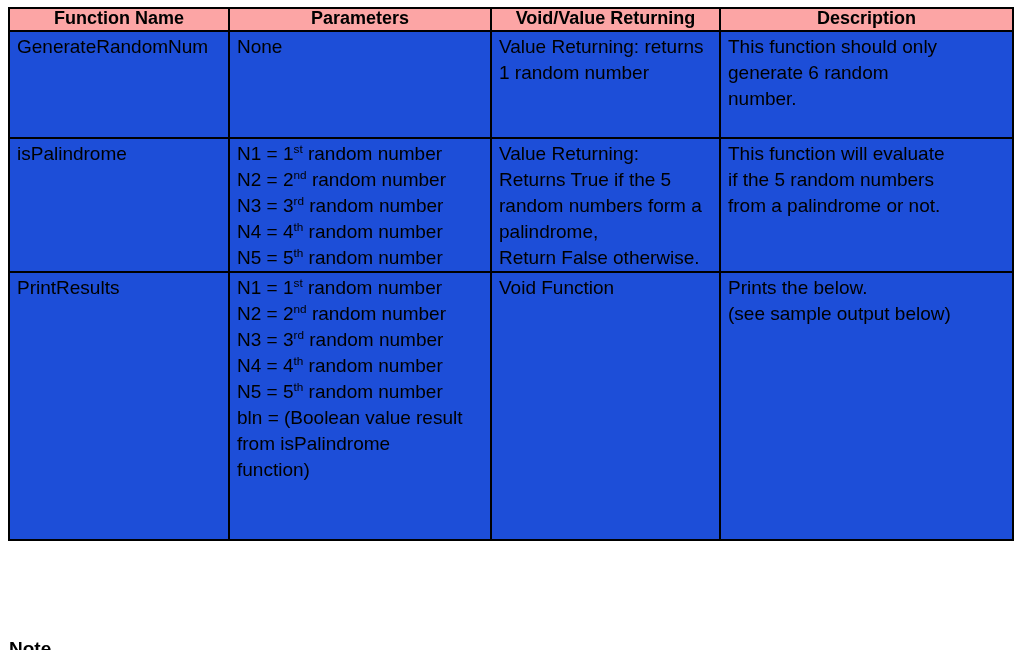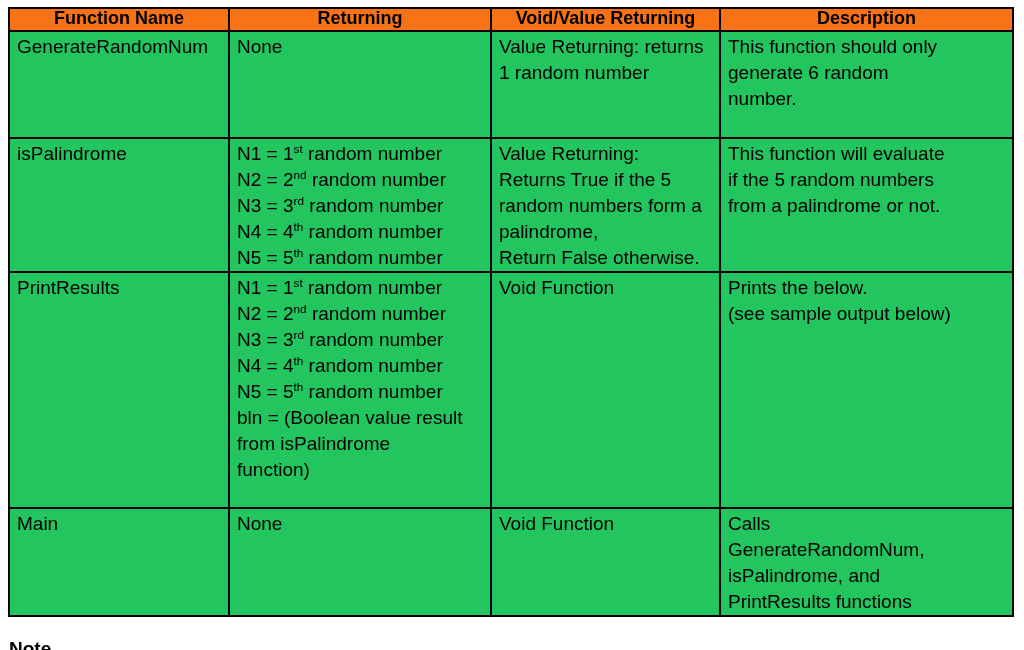--- a/index.html
+++ b/index.html
@@ -23,7 +23,7 @@
     vertical-align: top;
   }
   .doc-table th {
-    background: #f97316;
+    background: #fca5a5;
     font-weight: bold;
     font-size: 18px;
     line-height: 19px;

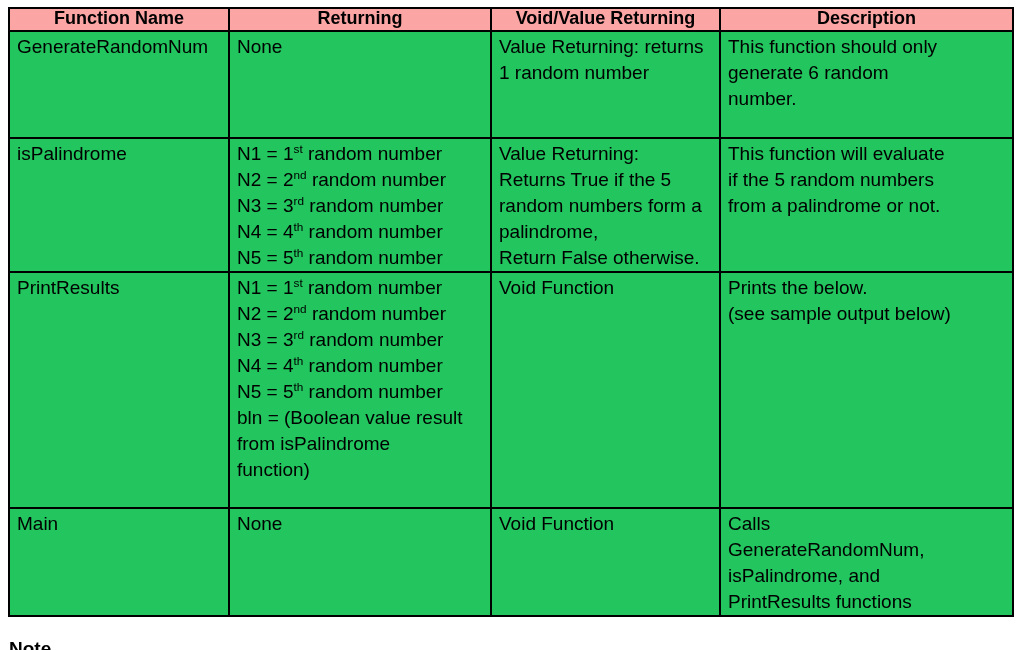--- a/index.html
+++ b/index.html
@@ -71,7 +71,7 @@
   <thead>
     <tr>
       <th>Function Name</th>
-      <th>Returning</th>
+      <th>Parameters</th>
       <th>Void/Value Returning</th>
       <th>Description</th>
     </tr>

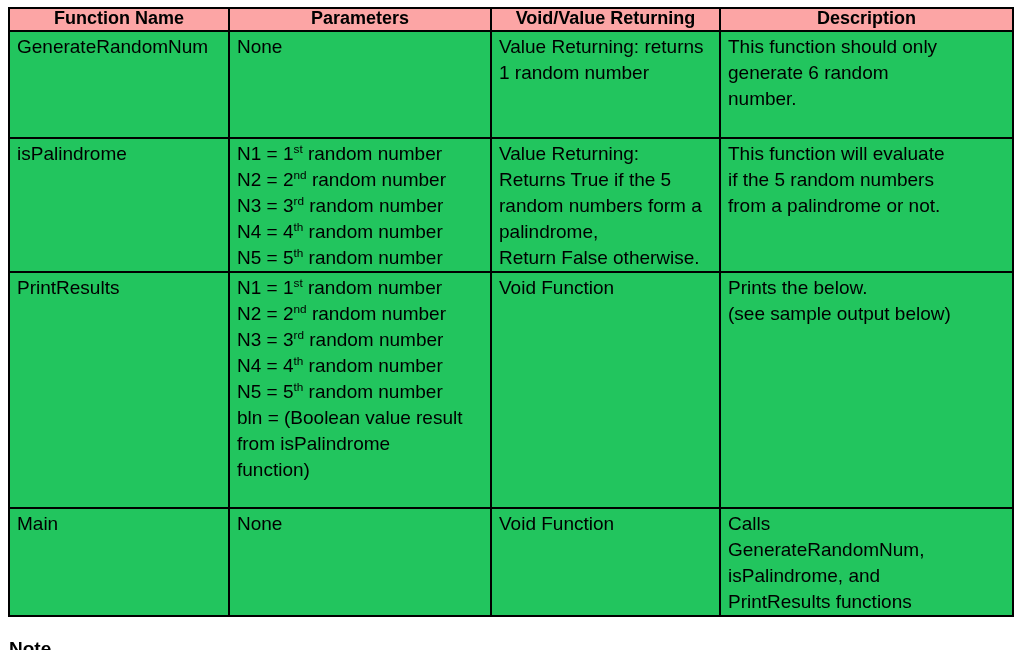--- a/index.html
+++ b/index.html
@@ -34,7 +34,7 @@
   .doc-table td {
     font-size: 19px;
     padding: 2px 5px 0 7px;
-    background: #22c55e;
+    background: #1d4ed8;
   }
   .doc-table tbody tr:nth-child(1) { height: 107px; }
   .doc-table tbody tr:nth-child(2) { height: 128px; }

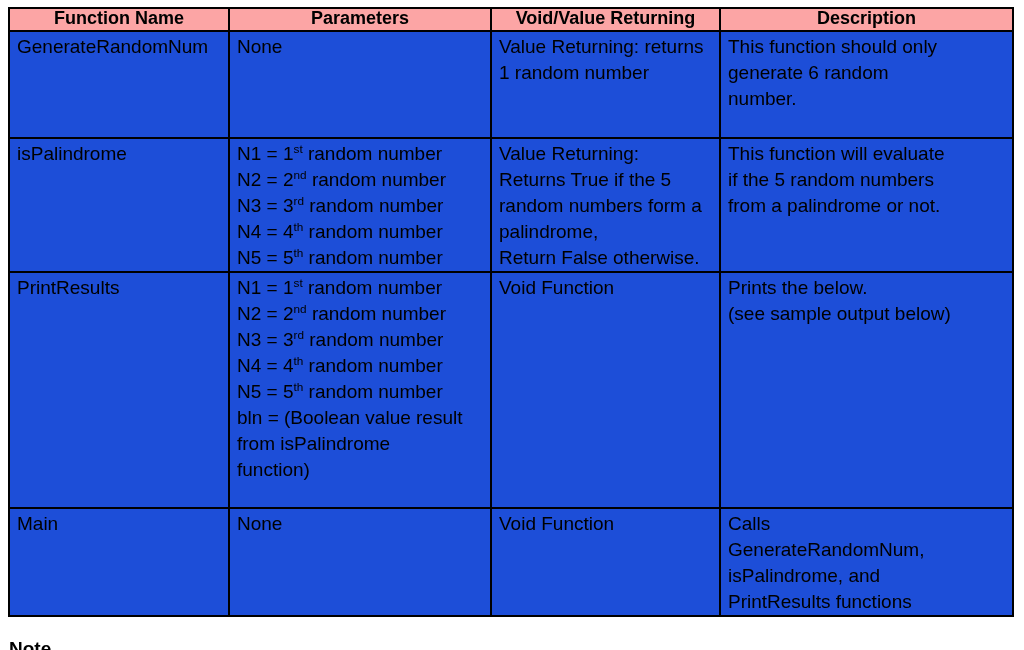--- a/index.html
+++ b/index.html
@@ -38,7 +38,7 @@
   }
   .doc-table tbody tr:nth-child(1) { height: 107px; }
   .doc-table tbody tr:nth-child(2) { height: 128px; }
-  .doc-table tbody tr:nth-child(3) { height: 236px; }
+  .doc-table tbody tr:nth-child(3) { height: 268px; }
   .doc-table tbody tr:nth-child(4) { height: 105px; }
   .line {
     line-height: 26px;

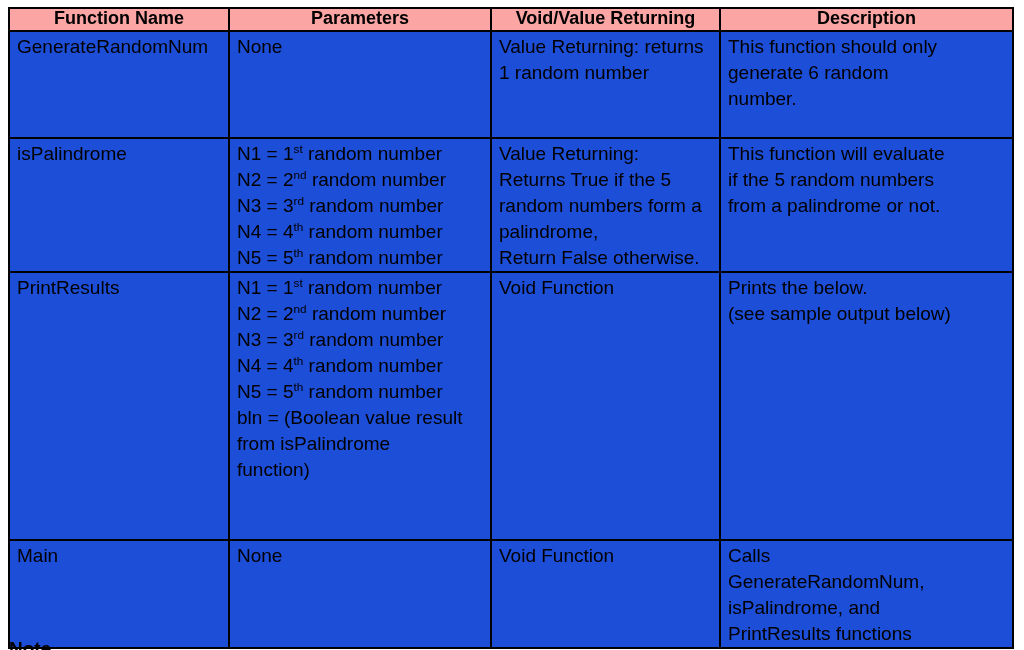--- a/index.html
+++ b/index.html
@@ -140,23 +140,6 @@
           <div class="line">(see sample output below)</div>
         </td>
     </tr>
-    <tr>
-      <td>
-          <div class="line">Main</div>
-        </td>
-      <td>
-          <div class="line">None</div>
-        </td>
-      <td>
-          <div class="line">Void Function</div>
-        </td>
-      <td>
-          <div class="line">Calls</div>
-          <div class="line">GenerateRandomNum,</div>
-          <div class="line">isPalindrome, and</div>
-          <div class="line">PrintResults functions</div>
-        </td>
-    </tr>
   </tbody>
 </table>
 

